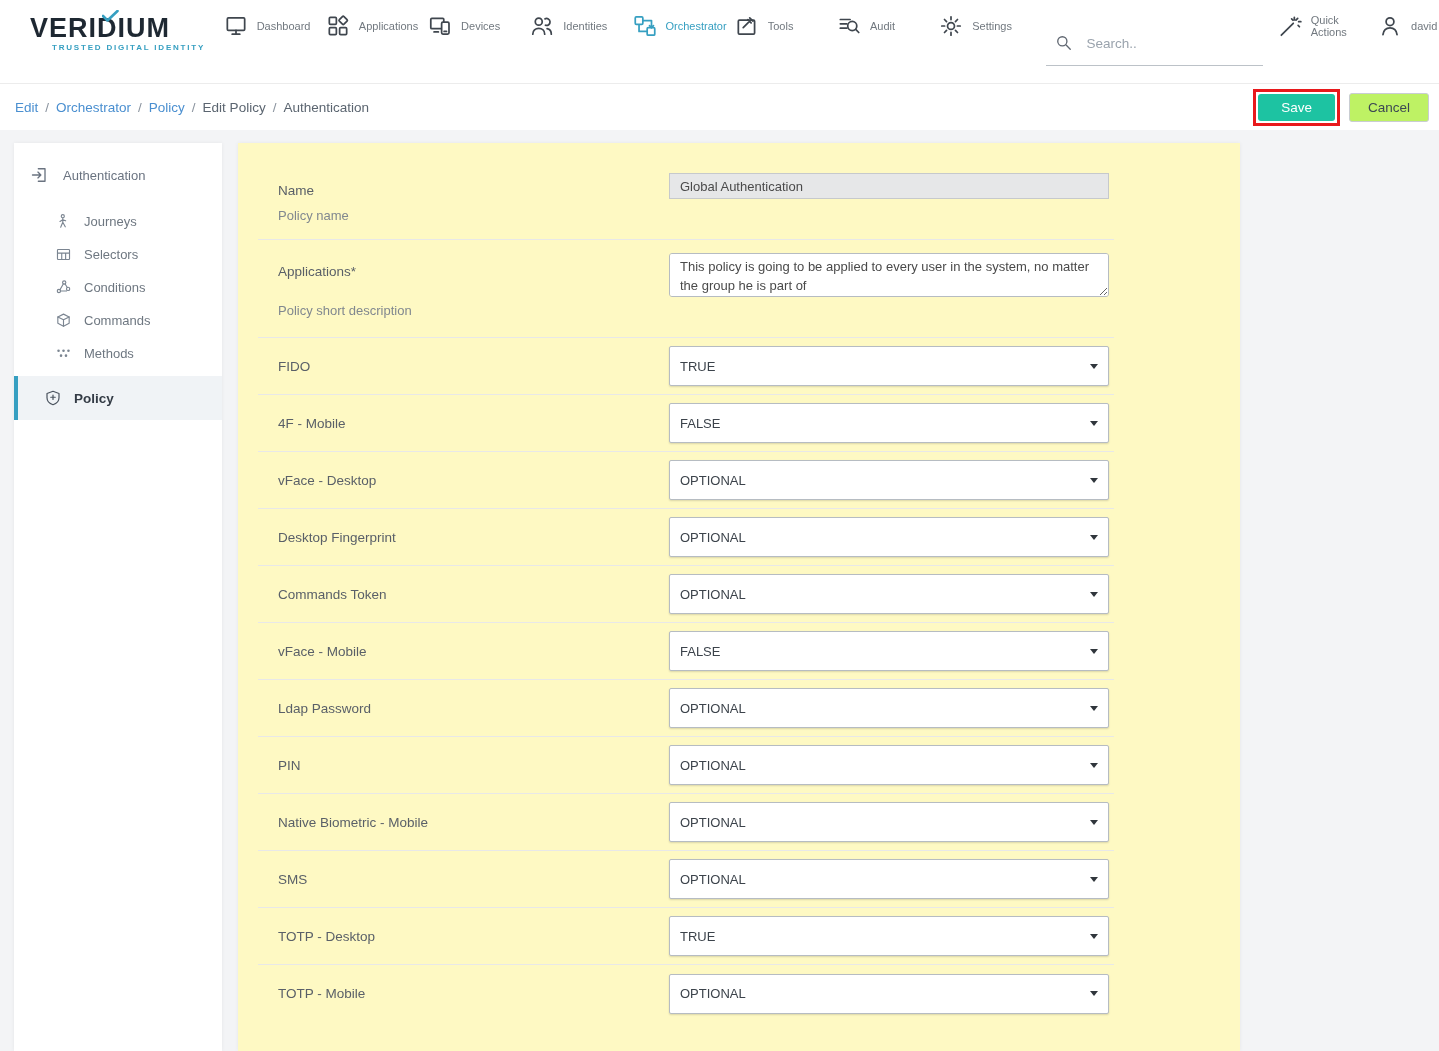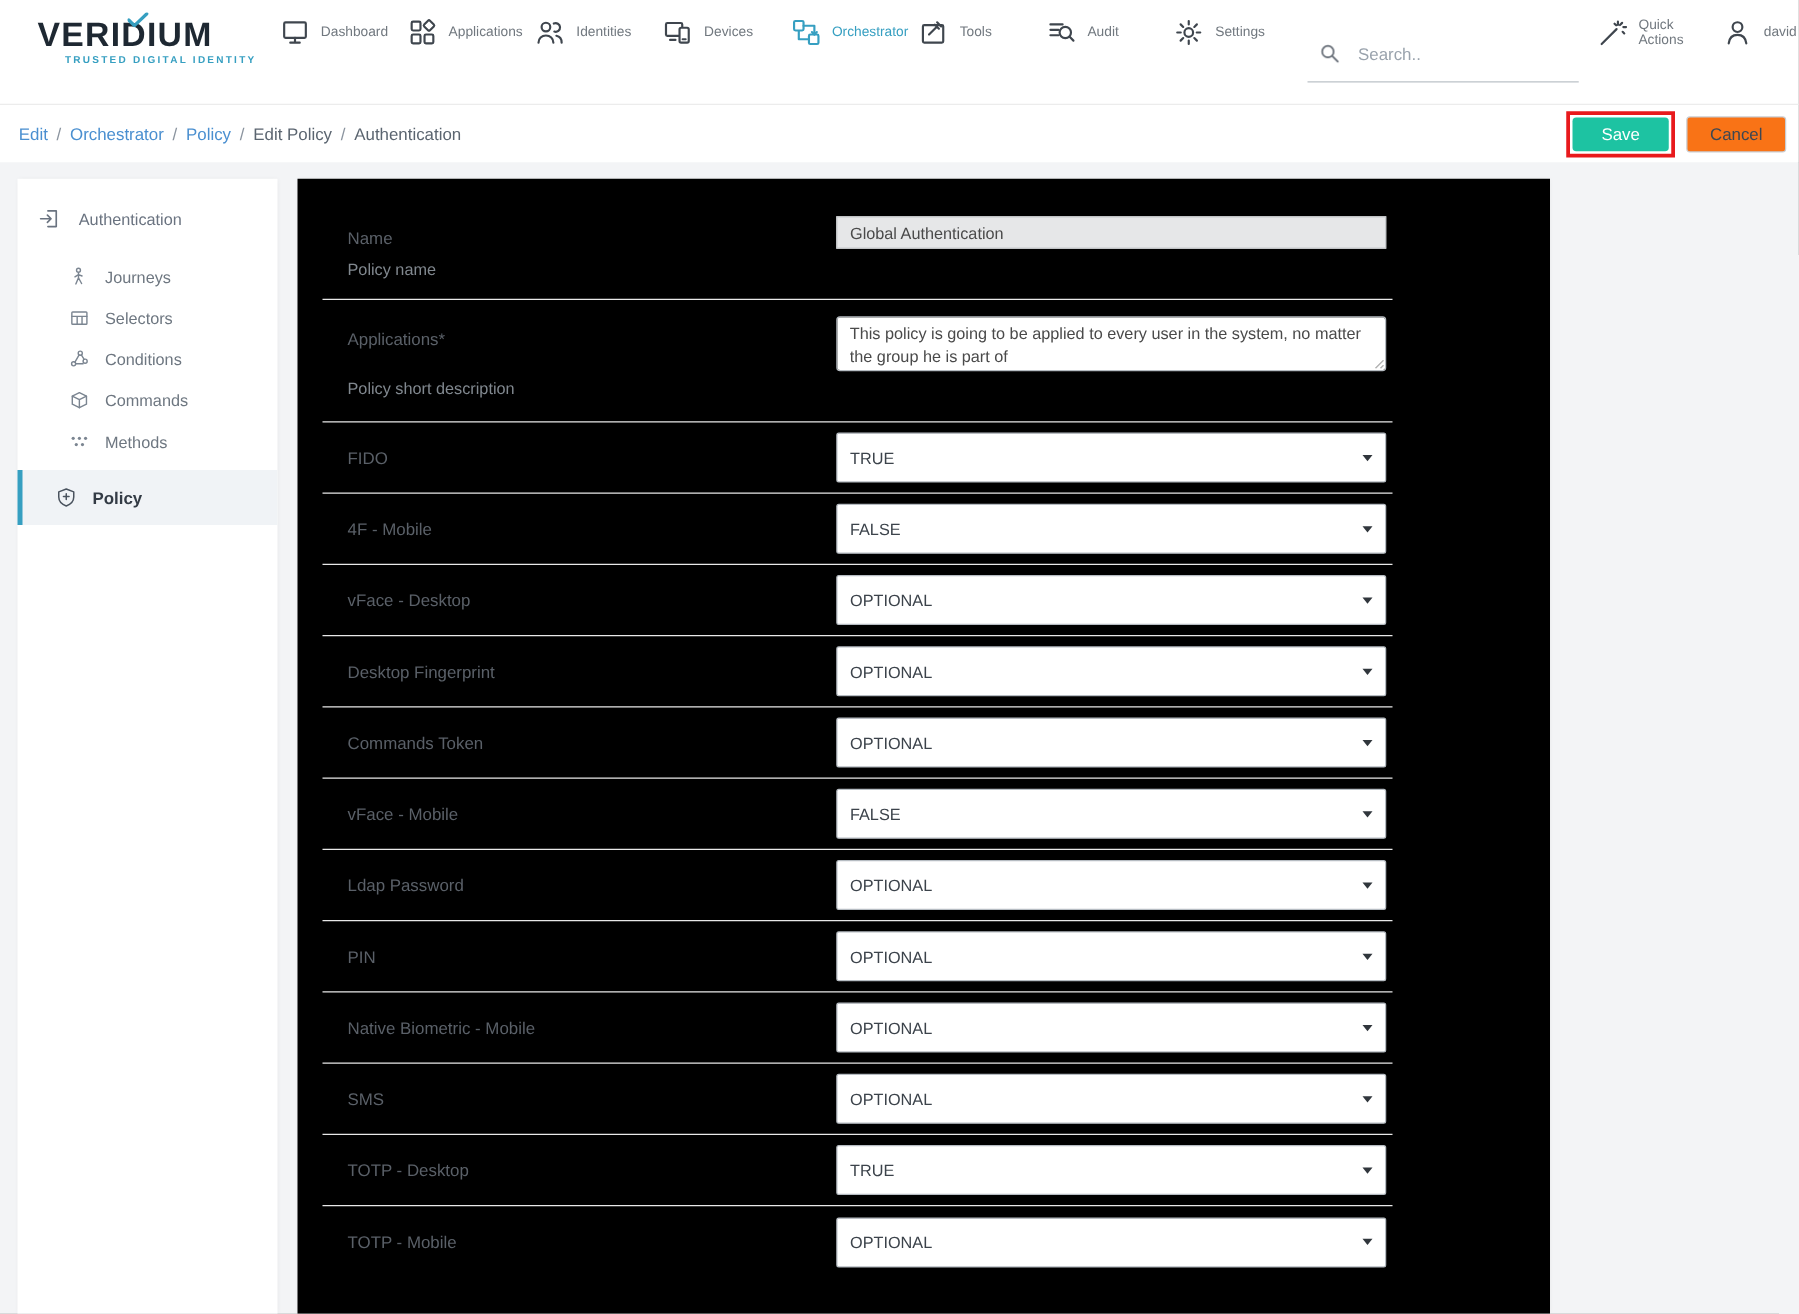--- a/index.html
+++ b/index.html
@@ -158,17 +158,6 @@
 
   <div class="nav-item">
     <span>
-      <svg class="stroke" width="26" height="26" viewBox="0 0 24 24">
-          <circle cx="9" cy="8" r="3.2"></circle>
-          <path d="M3.5 19.5c0-3.2 2.4-5.3 5.5-5.3s5.5 2.1 5.5 5.3"></path>
-          <path d="M14.8 5.4a3.2 3.2 0 1 1 .4 5.9M16.7 14.4c2.5.5 3.9 2.6 3.9 5.1"></path>
-        </svg>
-    </span>
-    <span class="nav-lbl">Identities</span>
-  </div>
-
-  <div class="nav-item">
-    <span>
       <svg width="26" height="26" viewBox="0 0 24 24">
           <g fill="none" stroke="currentColor" stroke-width="1.6" stroke-linecap="round" stroke-linejoin="round">
             <rect x="3.5" y="5" width="12" height="9.5" rx="1"></rect>
@@ -179,6 +168,17 @@
         </svg>
     </span>
     <span class="nav-lbl">Devices</span>
+  </div>
+
+  <div class="nav-item">
+    <span>
+      <svg class="stroke" width="26" height="26" viewBox="0 0 24 24">
+          <circle cx="9" cy="8" r="3.2"></circle>
+          <path d="M3.5 19.5c0-3.2 2.4-5.3 5.5-5.3s5.5 2.1 5.5 5.3"></path>
+          <path d="M14.8 5.4a3.2 3.2 0 1 1 .4 5.9M16.7 14.4c2.5.5 3.9 2.6 3.9 5.1"></path>
+        </svg>
+    </span>
+    <span class="nav-lbl">Identities</span>
   </div>
 
   <div class="nav-item active">

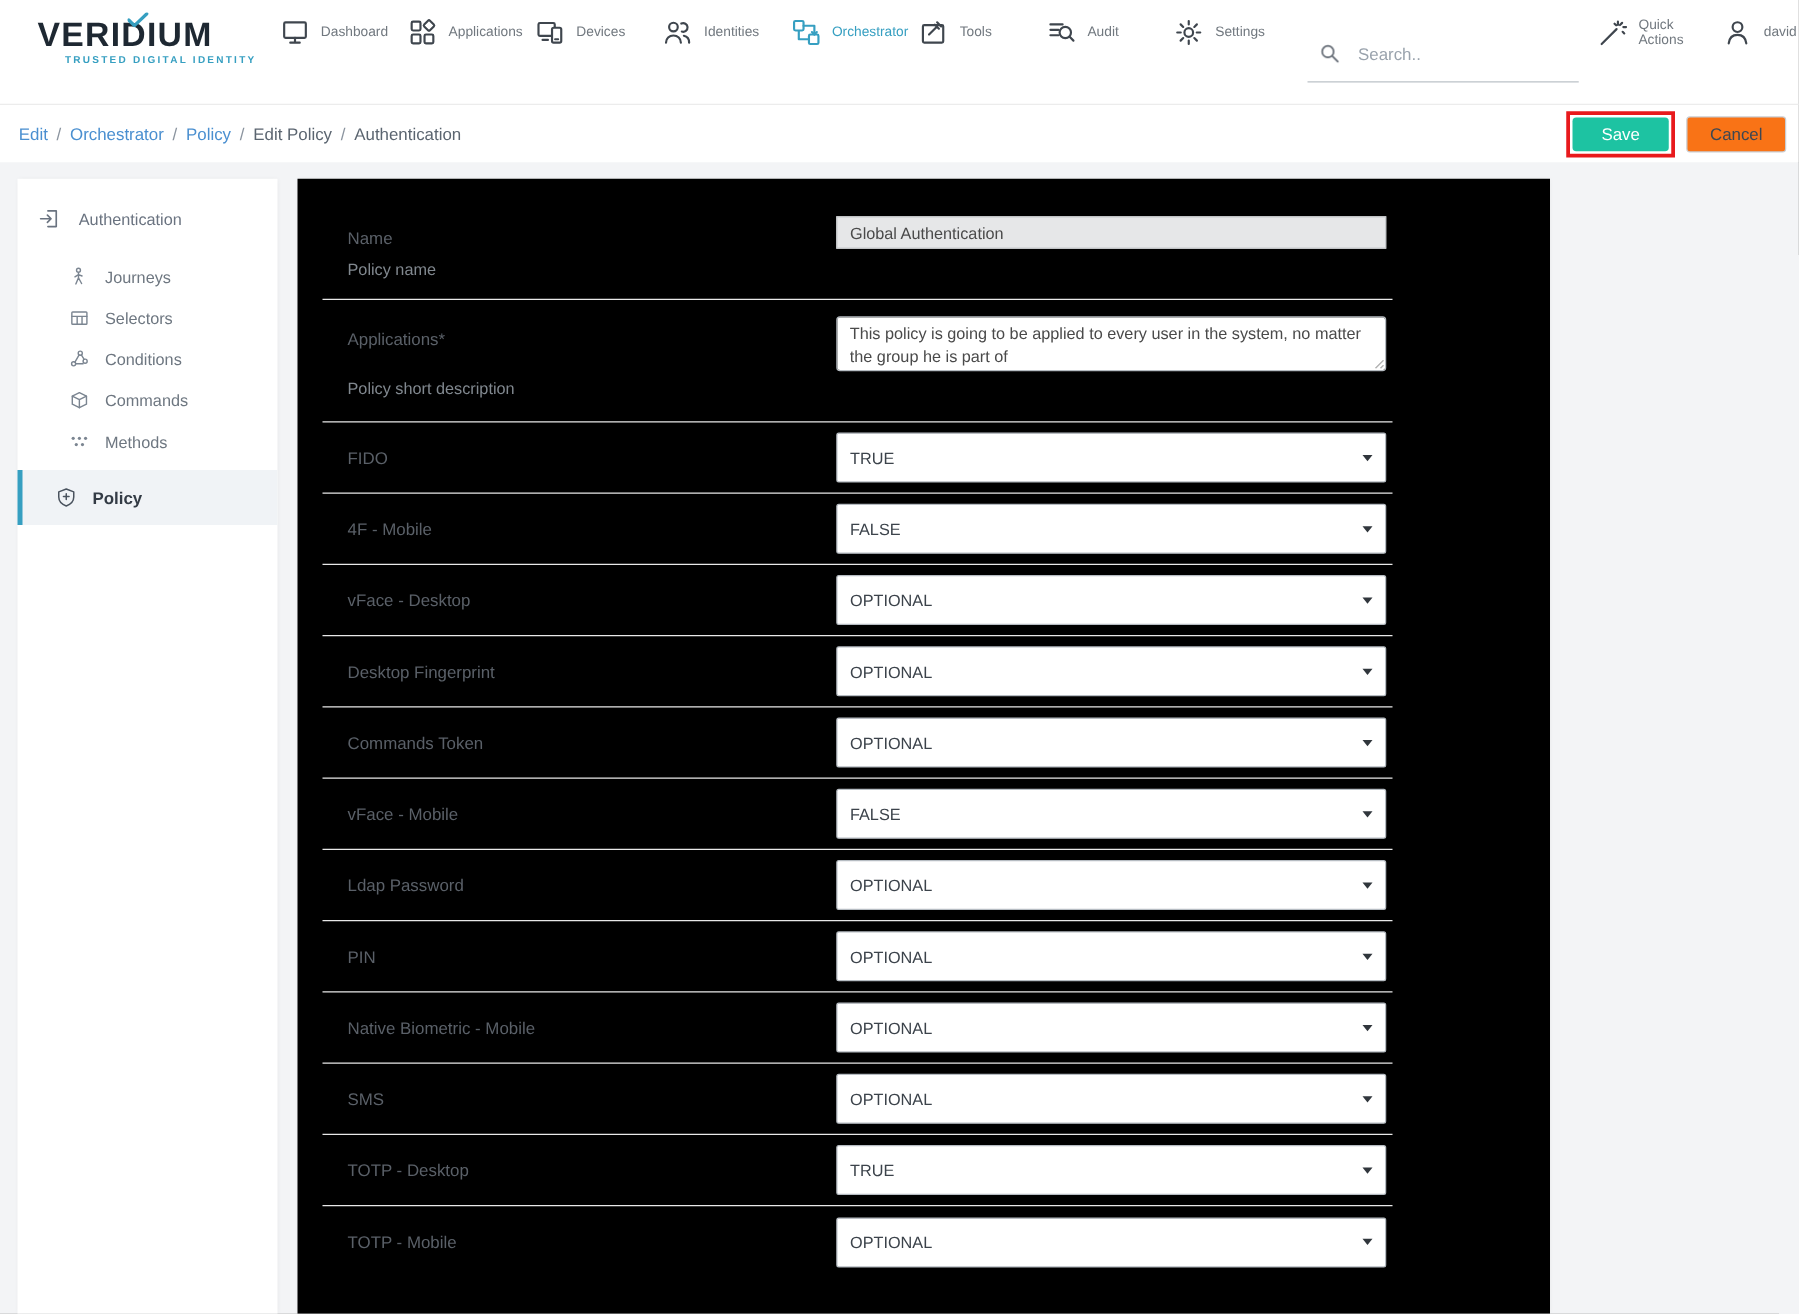--- a/index.html
+++ b/index.html
@@ -58,7 +58,7 @@
     font-size:13.5px;font-family:inherit;padding:6px 23px;cursor:pointer;
   }
   .btn-cancel{
-    background:#f97316;color:#3c4753;border:1px solid #c9cdd2;border-radius:3px;
+    background:#bef264;color:#3c4753;border:1px solid #c9cdd2;border-radius:3px;
     font-size:13.5px;font-family:inherit;padding:6px 18px;margin-left:5px;cursor:pointer;
   }
 

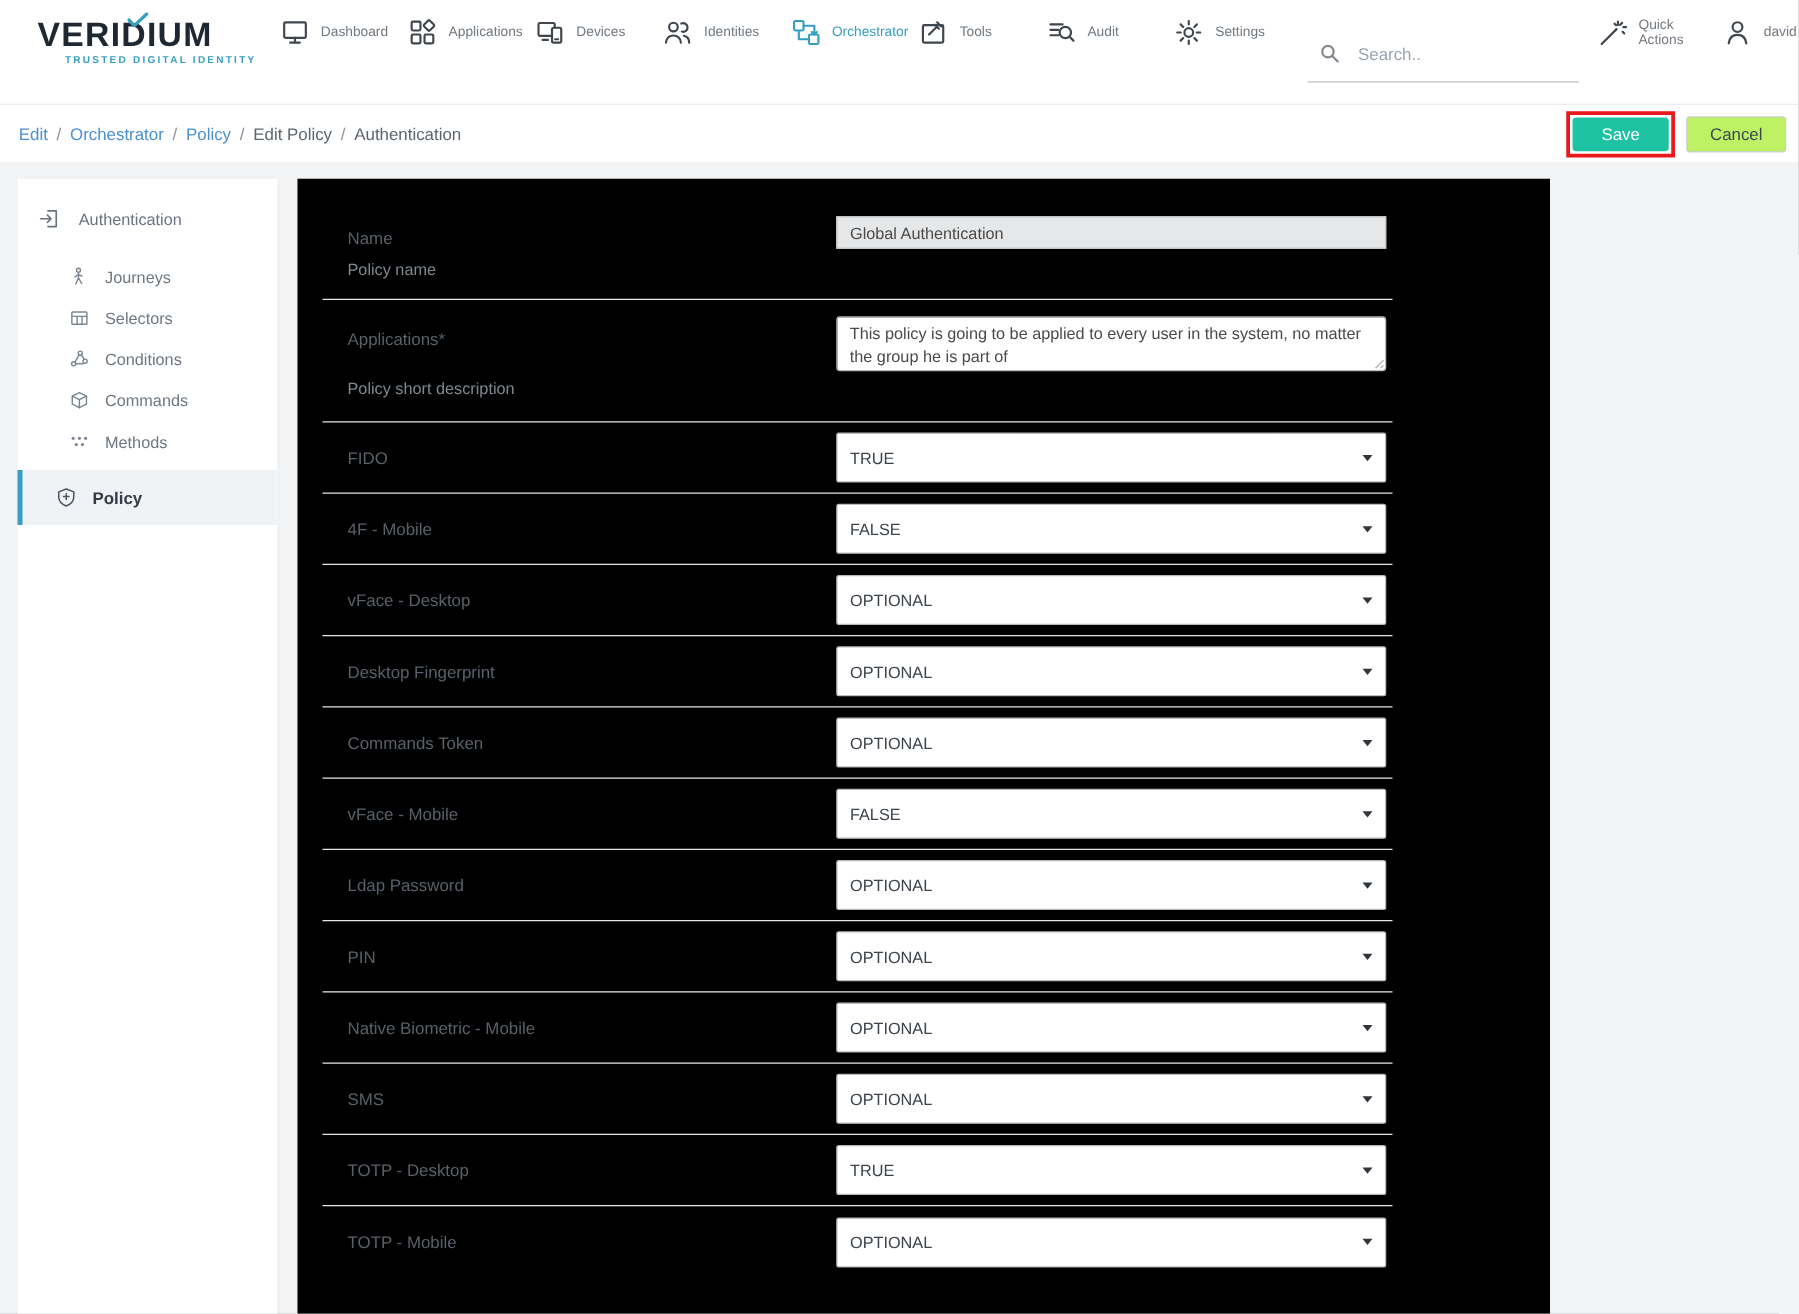--- a/index.html
+++ b/index.html
@@ -69,7 +69,7 @@
     box-shadow:0 0 4px rgba(0,0,0,.06);
   }
   .main{
-    position:absolute;left:238px;top:13px;width:1002px;height:908px;background:#000000;
+    position:absolute;left:238px;top:13px;width:1002px;height:908px;background:#fef9c3;
     box-shadow:0 0 4px rgba(0,0,0,.06);
   }
 

